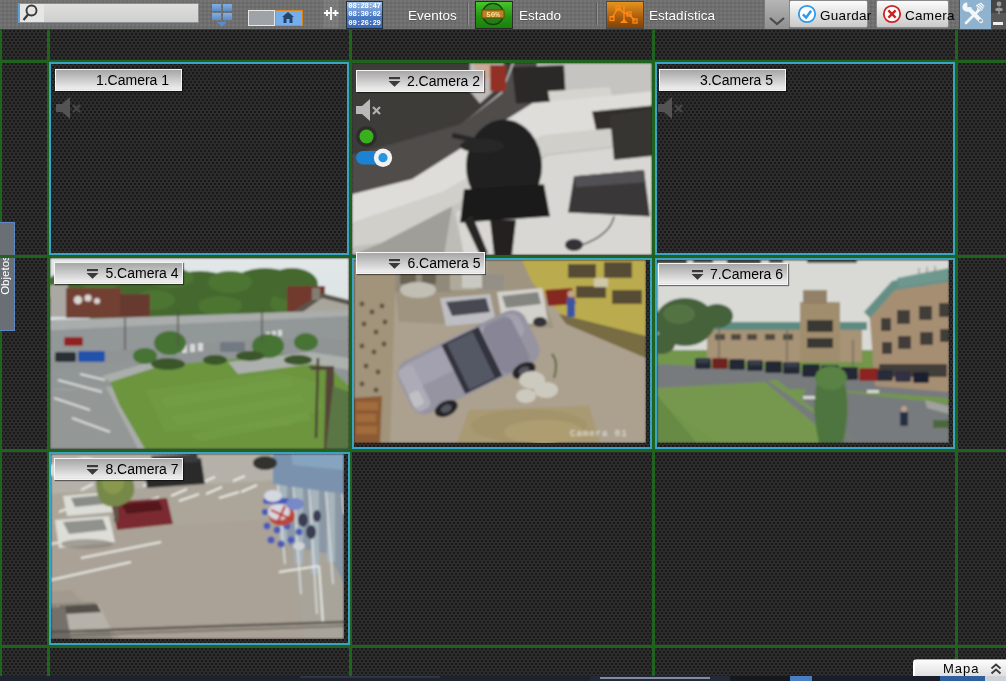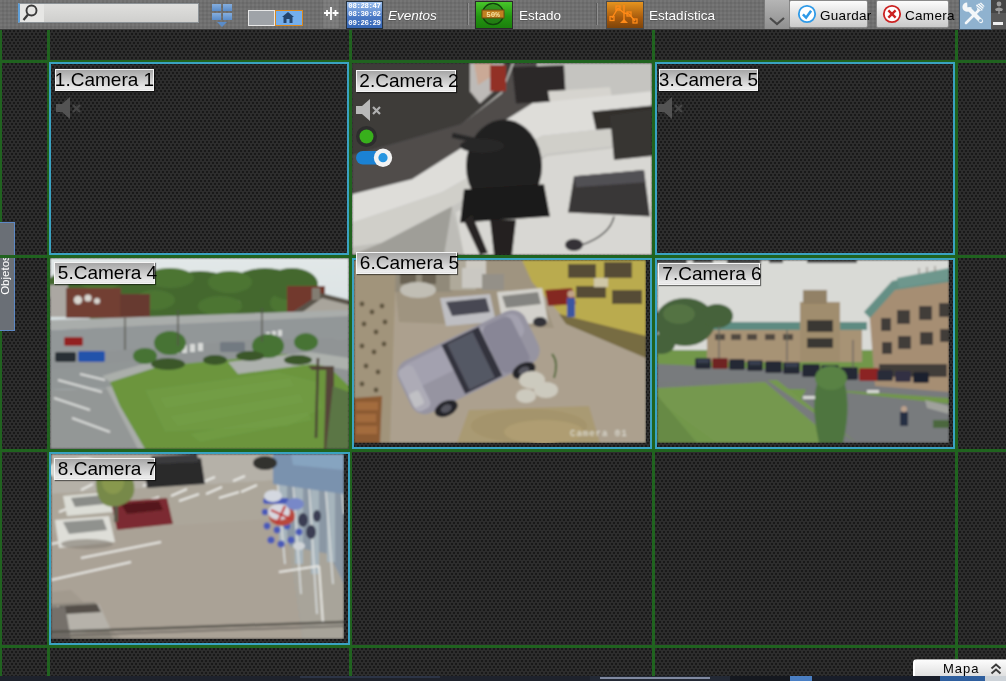--- a/index.html
+++ b/index.html
@@ -606,7 +606,7 @@
           <path d="M9.5 13 H15.5 M12.5 10 V16" stroke="#fff" stroke-width="1.8"></path>
         </svg></div>
   <div class="tb" id="clock">08:28:47<br>08:30:02<br>09:26:29</div>
-  <div class="tb tbtext" style="left:388px;font-style:italic;">Eventos</div>
+  <div class="tb tbtext" style="left:408px;">Eventos</div>
   <div class="tb tbdiv" style="left:467px;"></div>
   <div class="tb" id="estado-ic"><svg width="34" height="24" viewBox="0 0 34 24">
           <circle cx="17" cy="12" r="10.5" fill="none" stroke="#11430c" stroke-width="1.4"></circle>

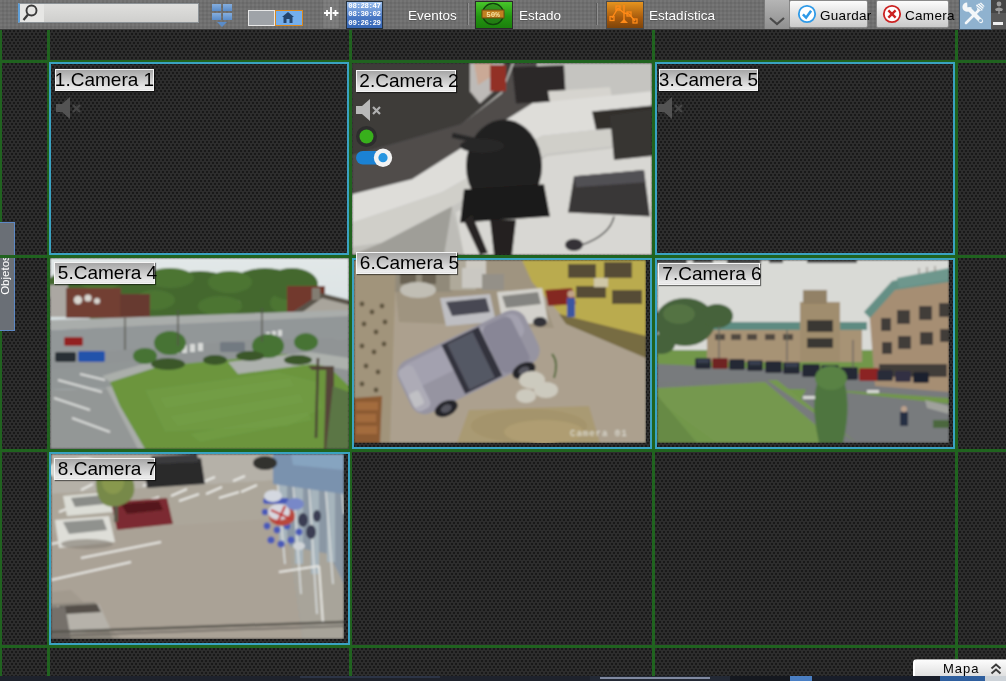--- a/index.html
+++ b/index.html
@@ -47,7 +47,7 @@
 background-position:0 0,2px 3px;
 background-size:4px 6px,4px 6px;}
 .cyan{border:2px solid #3aa2c2;}
-.label{position:absolute;height:20px;background:linear-gradient(#a6a6a6,#c4c4c4 40%,#ececec 92%,#e2e2e2);border:1px solid #f5f5f5;box-shadow:1px 1px 1px rgba(0,0,0,.5);color:#000;font-size:19px;display:flex;align-items:center;justify-content:center;white-space:nowrap;}
+.label{position:absolute;height:20px;background:linear-gradient(#a6a6a6,#c4c4c4 40%,#ececec 92%,#e2e2e2);border:1px solid #f5f5f5;box-shadow:1px 1px 1px rgba(0,0,0,.5);color:#000;font-size:14px;display:flex;align-items:center;justify-content:center;white-space:nowrap;padding-left:28px;}
 .label .arr{display:inline-block;margin-right:6px;}
 .mute{position:absolute;}
 svg.photo{position:absolute;left:0;top:0;display:block;}

